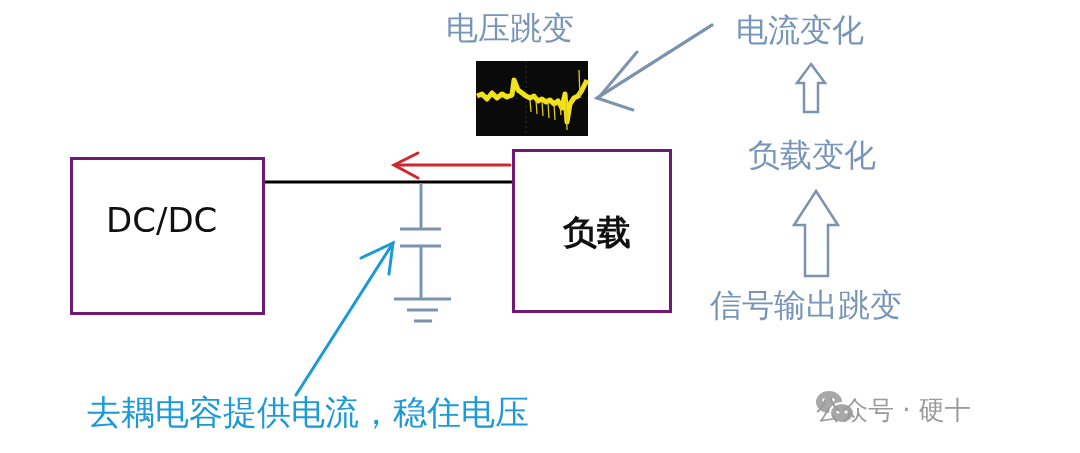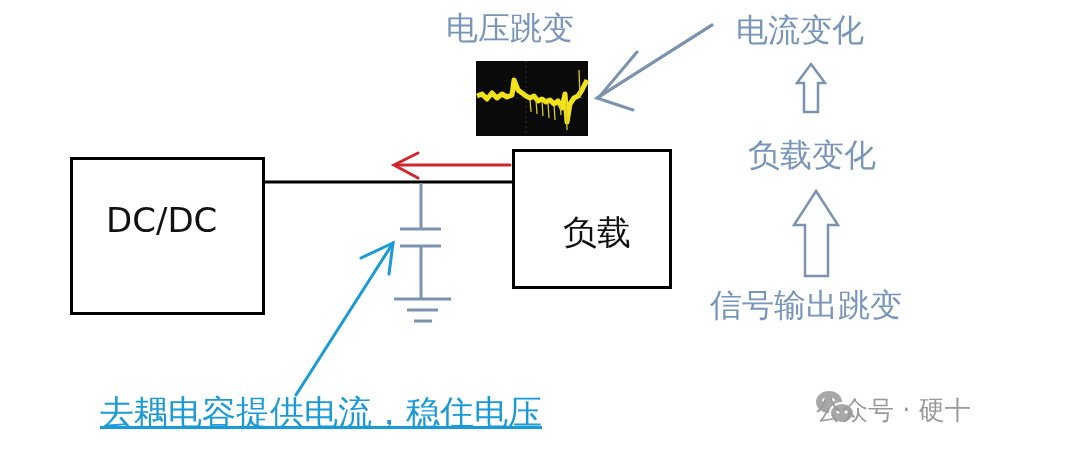--- a/index.html
+++ b/index.html
@@ -5,7 +5,7 @@
   html, body { margin:0; padding:0; background:#ffffff; }
   body { width:1080px; height:453px; position:relative; overflow:hidden;
          font-family:"DejaVu Sans", "Liberation Sans", sans-serif; }
-  .box { position:absolute; border:3px solid #000000; box-sizing:border-box; background:#fff; }
+  .box { position:absolute; border:3px solid #701a75; box-sizing:border-box; background:#fff; }
   .box-label { position:absolute; color:#111; font-size:34px; white-space:nowrap; }
   .blue-text { color:#7795b8; font-size:32px; white-space:nowrap; position:absolute; }
   .cyan-text { color:#1a9ad6; font-size:34px; white-space:nowrap; position:absolute; }

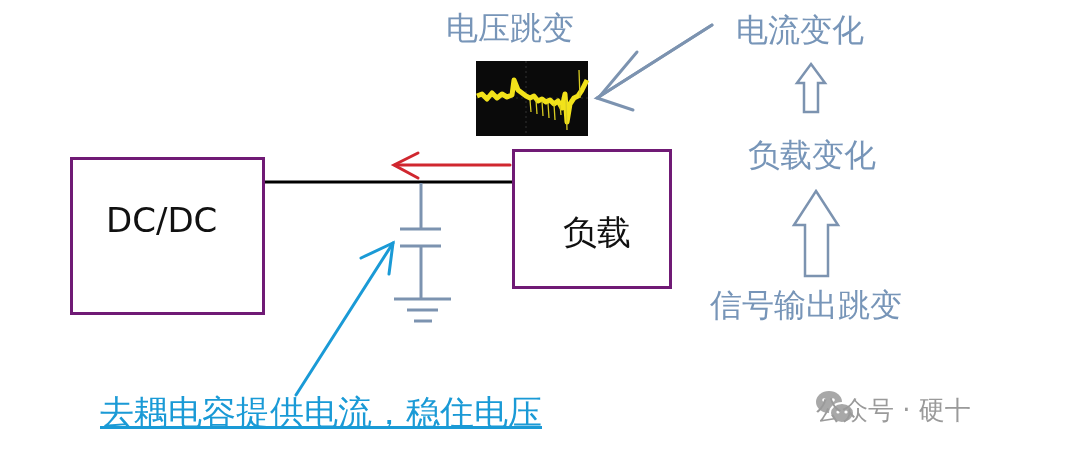--- a/index.html
+++ b/index.html
@@ -72,7 +72,7 @@
 <div class="box" style="left:70px;top:157px;width:195px;height:158px;">
   <span class="box-label" style="left:33px;top:40px;">DC/DC</span>
 </div>
-<div class="box" style="left:512px;top:149px;width:160px;height:140px;">
+<div class="box" style="left:512px;top:149px;width:160px;height:164px;font-weight:bold;">
   <span class="box-label" style="left:48px;top:58px;">负载</span>
 </div>
 

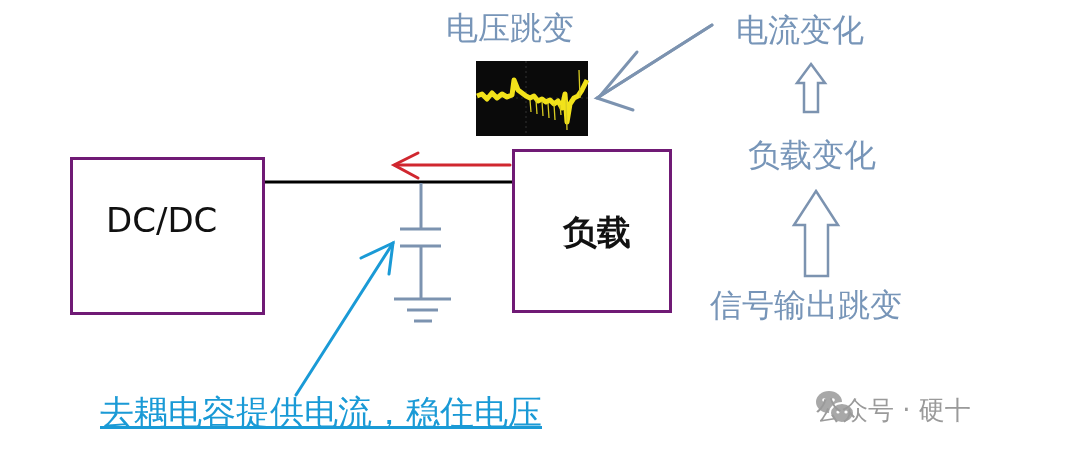--- a/index.html
+++ b/index.html
@@ -80,7 +80,7 @@
 <span class="blue-text" style="left:704px;top:9px;margin-left:32px;">电流变化</span>
 <span class="blue-text" style="left:748px;top:134px;">负载变化</span>
 <span class="blue-text" style="left:710px;top:284px;">信号输出跳变</span>
-<span class="cyan-text" style="left:100px;top:390px;text-decoration:underline;">去耦电容提供电流，稳住电压</span>
+<span class="cyan-text" style="left:87px;top:390px;">去耦电容提供电流，稳住电压</span>
 
 <span class="wm" style="left:816px;top:393px;">公众号 · 硬十</span>
 

